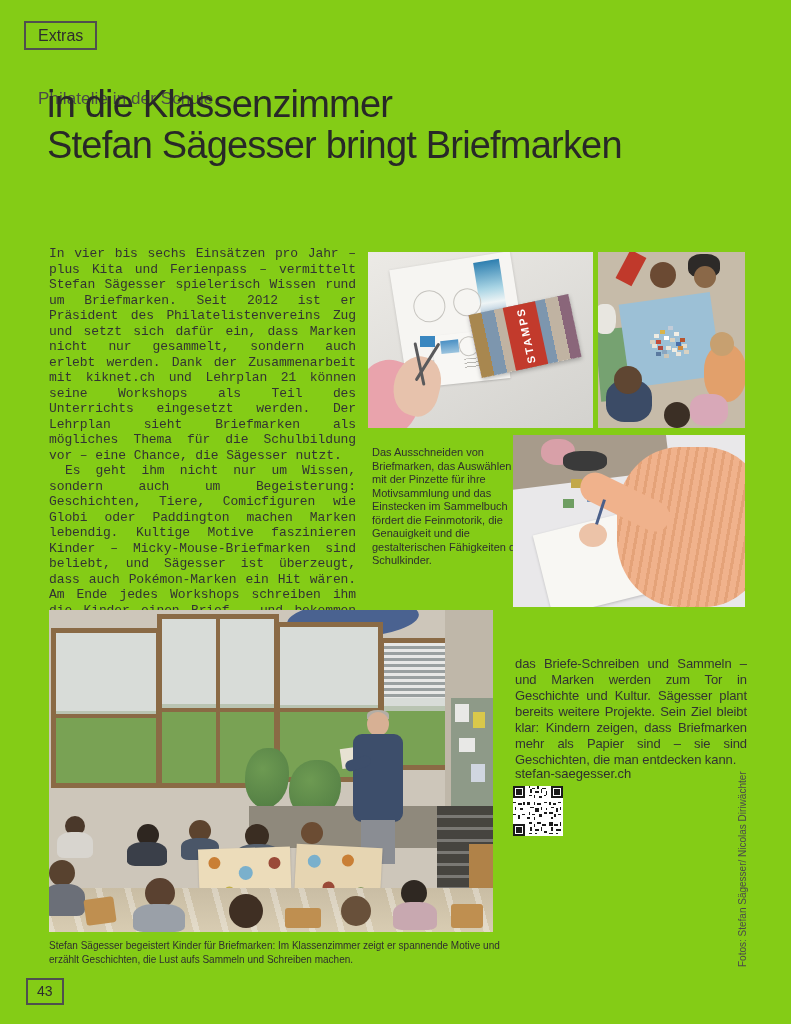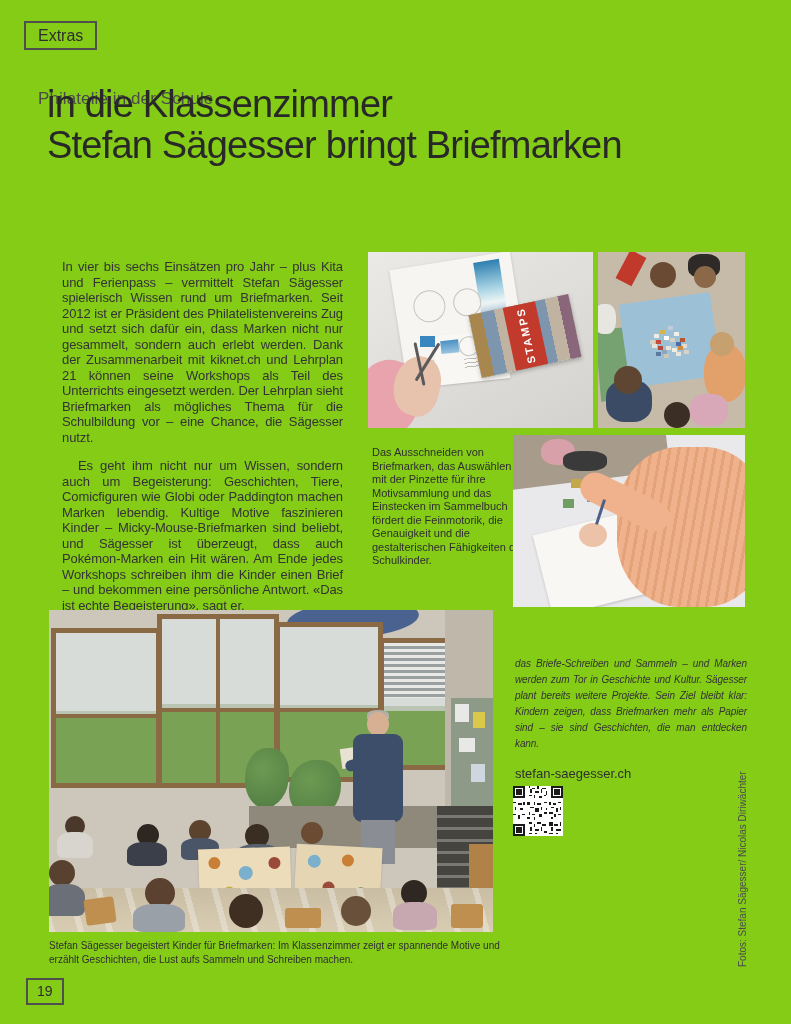--- a/index.html
+++ b/index.html
@@ -21,7 +21,7 @@
 
   .col-left{left:49px;top:246px;width:307px;font-size:13px;line-height:15.5px;
             letter-spacing:-.1px;text-align:justify;hyphens:auto;-webkit-hyphens:auto;color:#333;}
-  .col-left p{margin:13px;}
+  .col-left p{margin:0;font-family:Liberation Mono, monospace;}
   .col-left p.indent{text-indent:16px;}
 
   .col-right{left:515px;top:656px;width:232px;font-size:10px;line-height:16px;

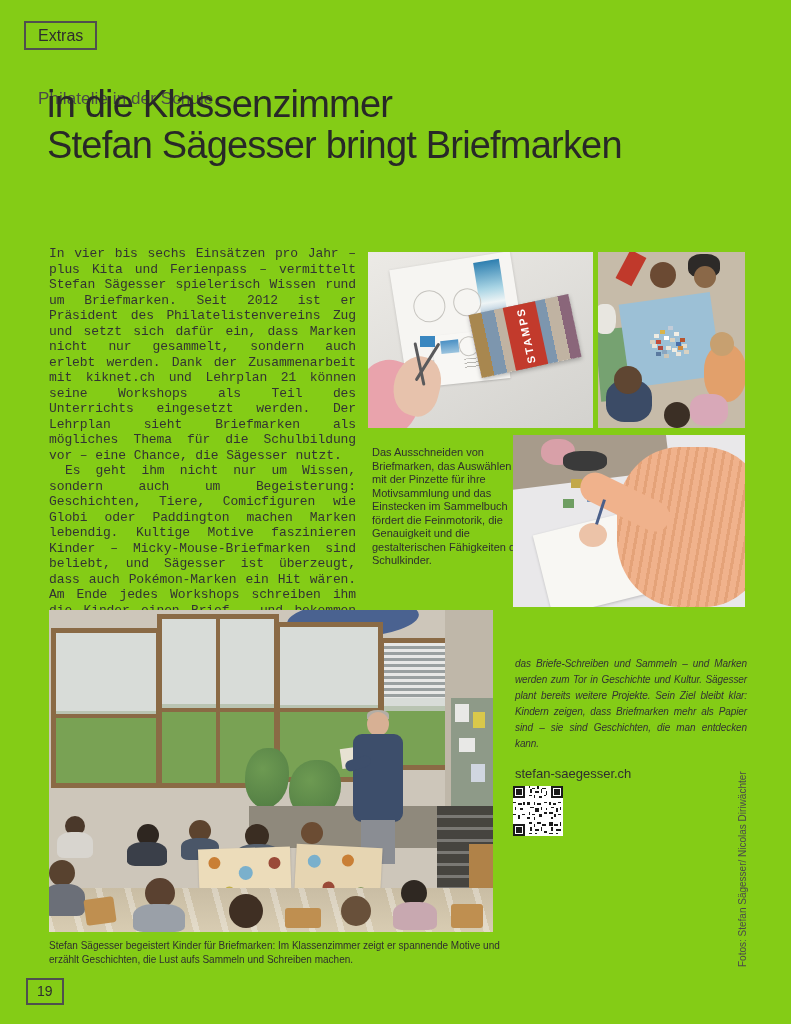--- a/index.html
+++ b/index.html
@@ -24,8 +24,8 @@
   .col-left p{margin:0;font-family:Liberation Mono, monospace;}
   .col-left p.indent{text-indent:16px;}
 
-  .col-right{left:515px;top:656px;width:232px;font-size:10px;line-height:16px;
-             letter-spacing:-.1px;text-align:justify;hyphens:auto;-webkit-hyphens:auto;color:#333;font-style:italic;}
+  .col-right{left:515px;top:656px;width:232px;font-size:13px;line-height:16px;
+             letter-spacing:-.1px;text-align:justify;hyphens:auto;-webkit-hyphens:auto;color:#333;}
   .website{left:515px;top:766px;font-size:13px;color:#2f2f2f;}
 
   .caption-side{left:372px;top:446px;width:153px;font-size:11px;line-height:13.5px;color:#2f2f2f;}

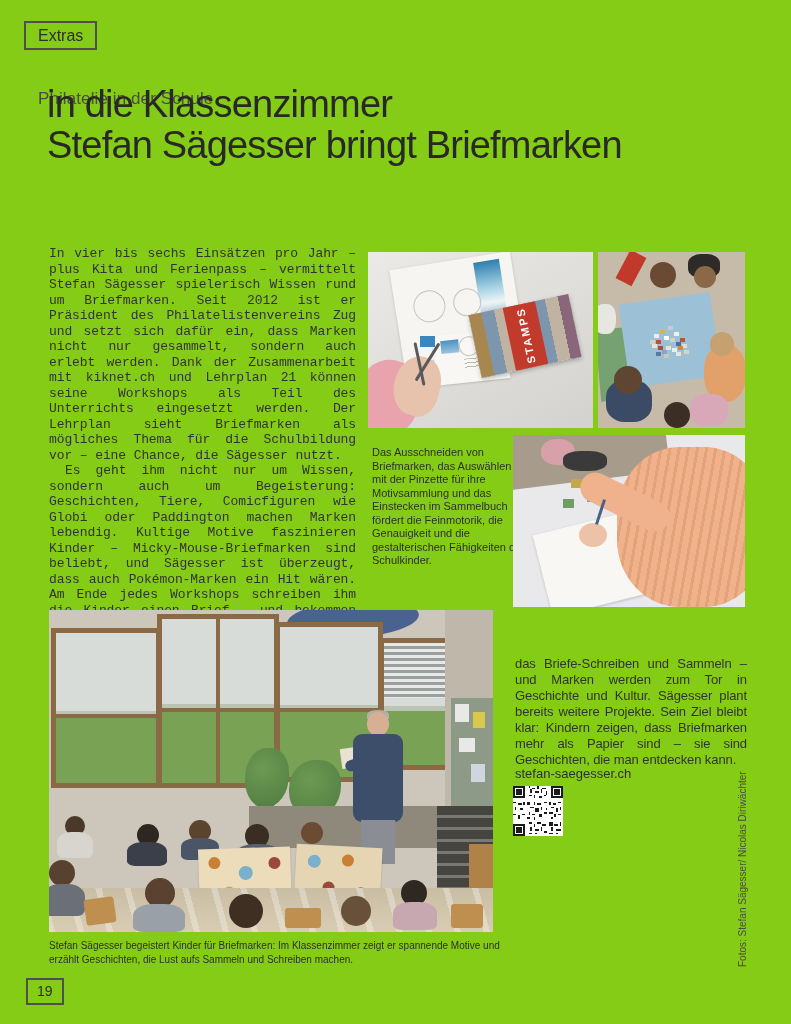--- a/index.html
+++ b/index.html
@@ -352,7 +352,7 @@
 
   <div class="s caption-bottom">Stefan Sägesser begeistert Kinder für Briefmarken: Im Klassenzimmer zeigt er spannende Motive und erzählt Geschichten, die Lust aufs Sammeln und Schreiben machen.</div>
 
-  <div class="s page-num">19</div>
+  <div class="s page-num">43</div>
 
   <div class="s credit">Fotos: Stefan Sägesser/ Nicolas Diriwächter</div>
 

